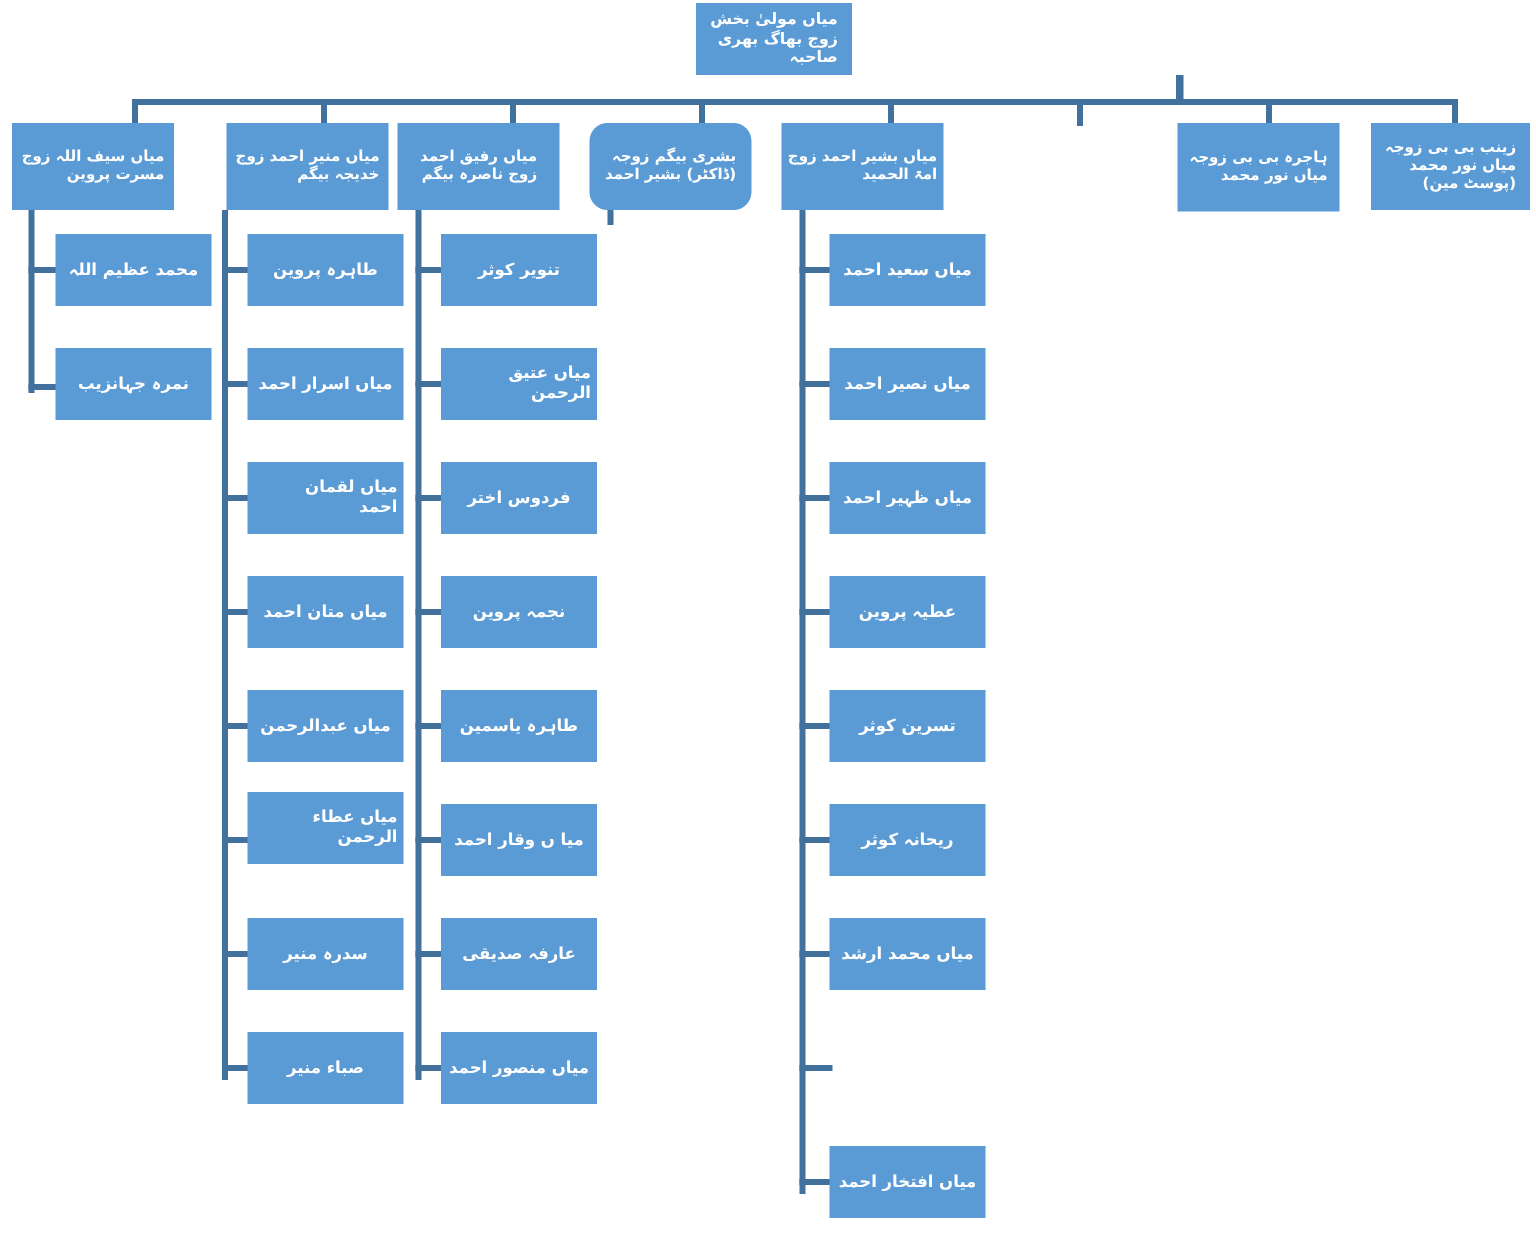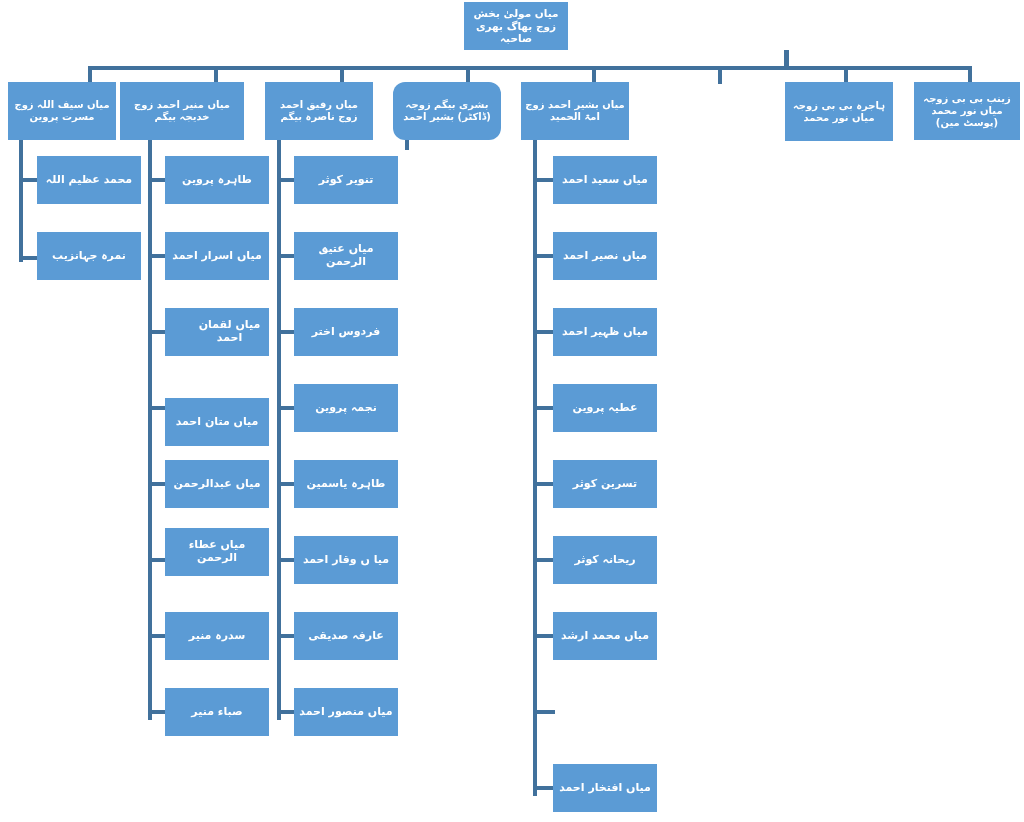--- a/index.html
+++ b/index.html
@@ -25,7 +25,6 @@
     display: flex;
     align-items: center;
     justify-content: center;
-    text-align: center;
     direction: rtl;
     unicode-bidi: bidi-override;
     font-family: "DejaVu Sans", sans-serif;

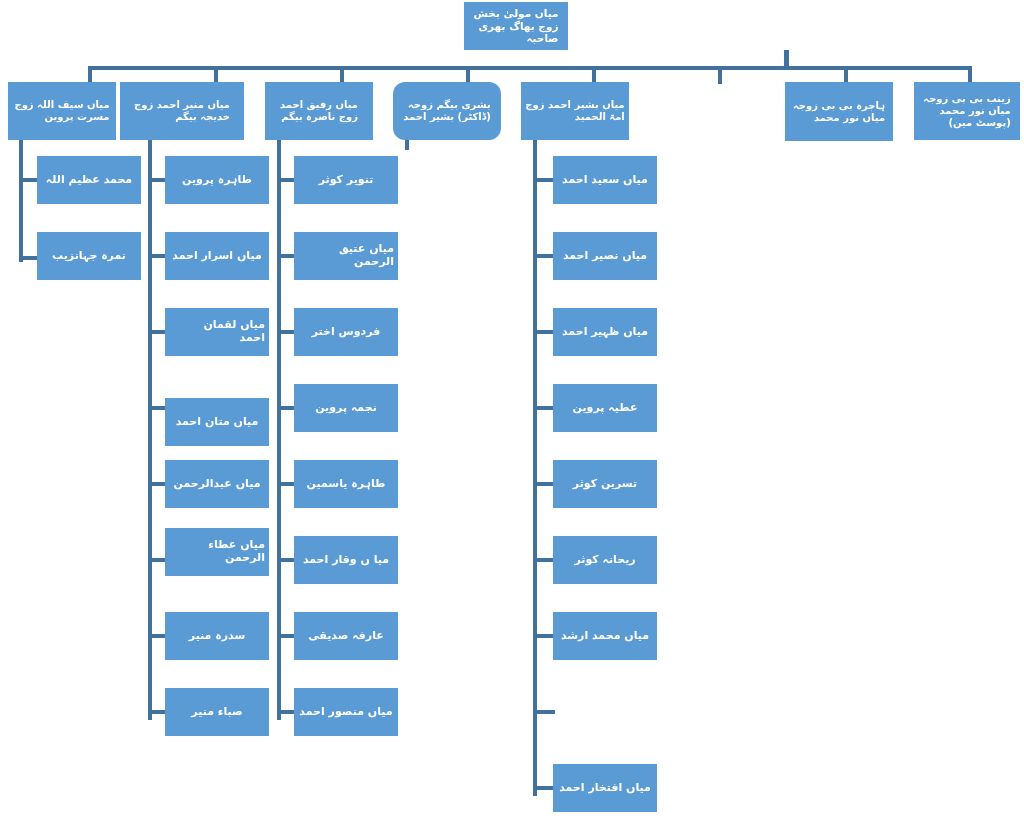--- a/index.html
+++ b/index.html
@@ -77,7 +77,7 @@
 
   <div class="node gen1" style="left:8px;   top:82px; width:108px; height:58px;">میاں سیف اللہ زوج
 مسرت پروین</div>
-  <div class="node gen1" style="left:120px; top:82px; width:124px; height:58px;">میاں منیر احمد زوج
+  <div class="node gen1" style="left:151px; top:82px; width:108px; height:58px;">میاں منیر احمد زوج
 خدیجہ بیگم</div>
   <div class="node gen1" style="left:265px; top:82px; width:108px; height:58px;">میاں رفیق احمد
 زوج ناصرہ بیگم</div>

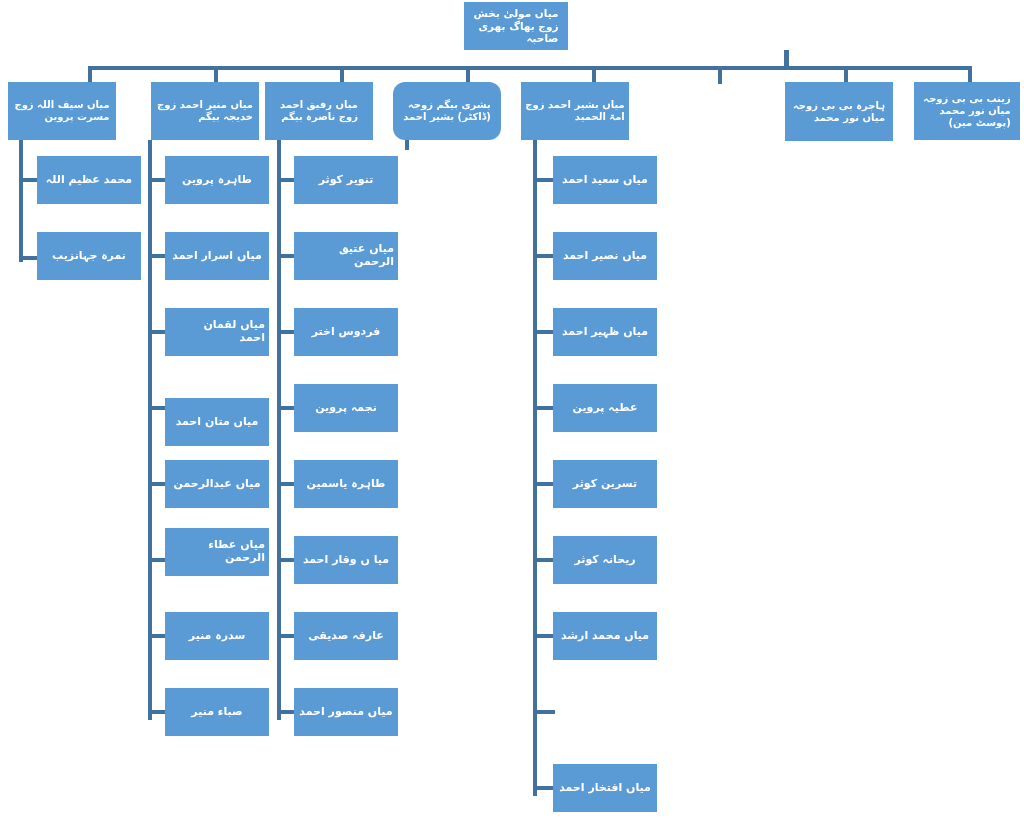--- a/index.html
+++ b/index.html
@@ -109,7 +109,7 @@
   <div class="node gen2" style="left:165px; top:156px; width:104px; height:48px;">طاہرہ پروین</div>
   <div class="node gen2" style="left:165px; top:232px; width:104px; height:48px;">میاں اسرار احمد</div>
   <div class="node gen2" style="left:165px; top:308px; width:104px; height:48px;padding-left:29px;">میاں لقمان احمد</div>
-  <div class="node gen2" style="left:165px; top:384px; width:104px; height:48px;margin-top:14px;">میاں متان احمد</div>
+  <div class="node gen2" style="left:165px; top:384px; width:104px; height:48px;">میاں متان احمد</div>
   <div class="node gen2" style="left:165px; top:460px; width:104px; height:48px;">میاں عبدالرحمن</div>
   <div class="node gen2" style="left:165px; top:528px; width:104px; height:48px;">میاں عطاء الرحمن</div>
   <div class="node gen2" style="left:165px; top:612px; width:104px; height:48px;">سدرہ منیر</div>

